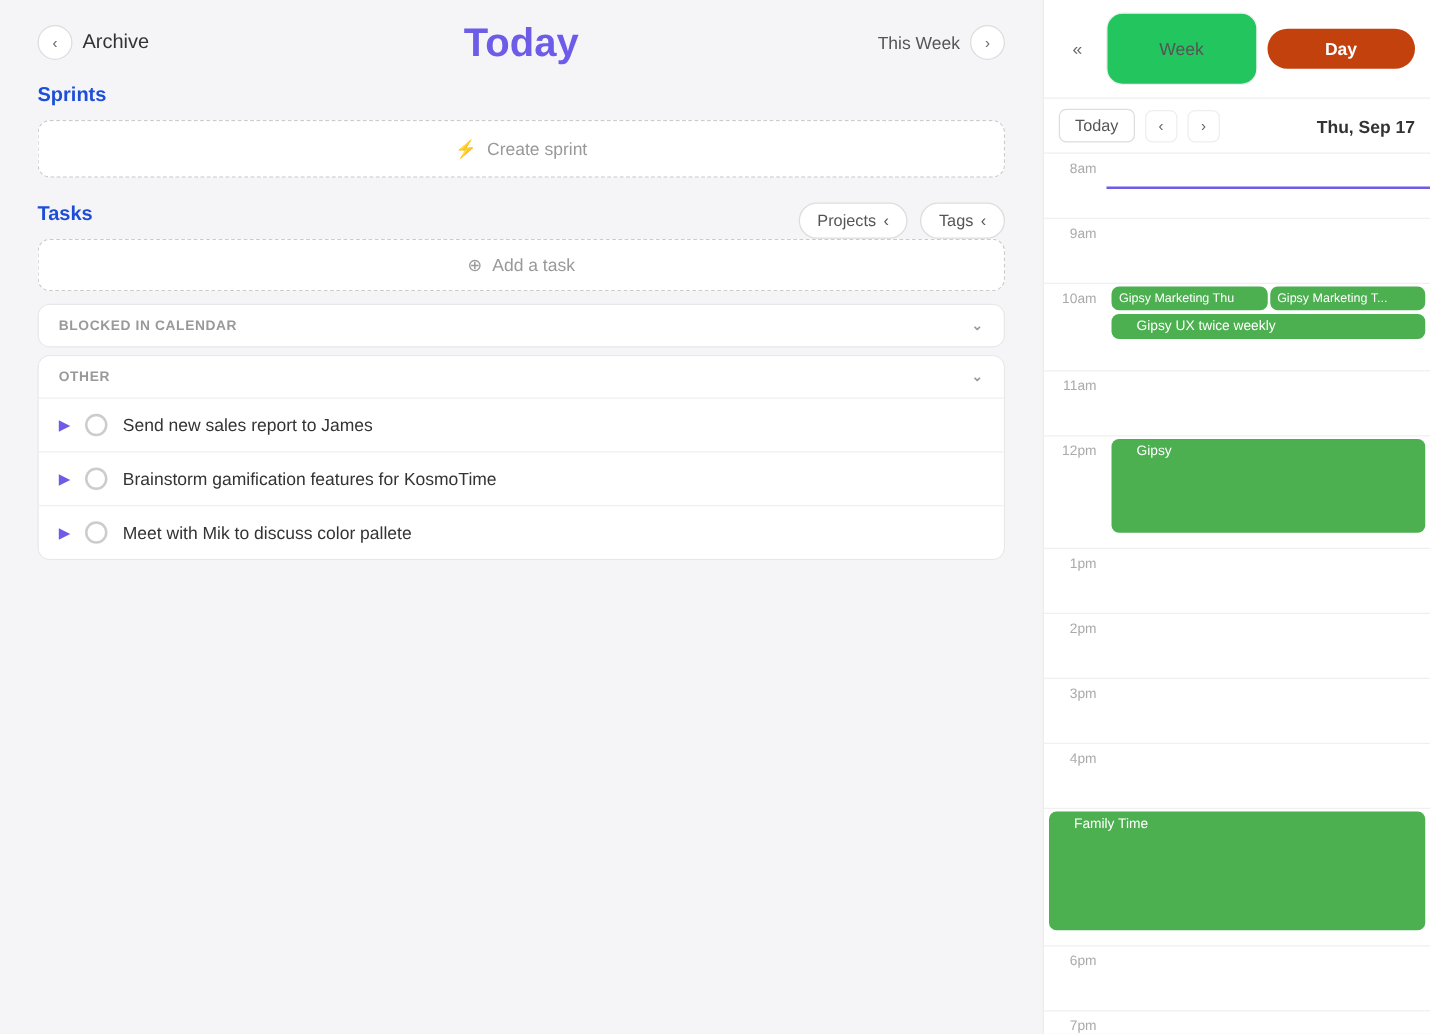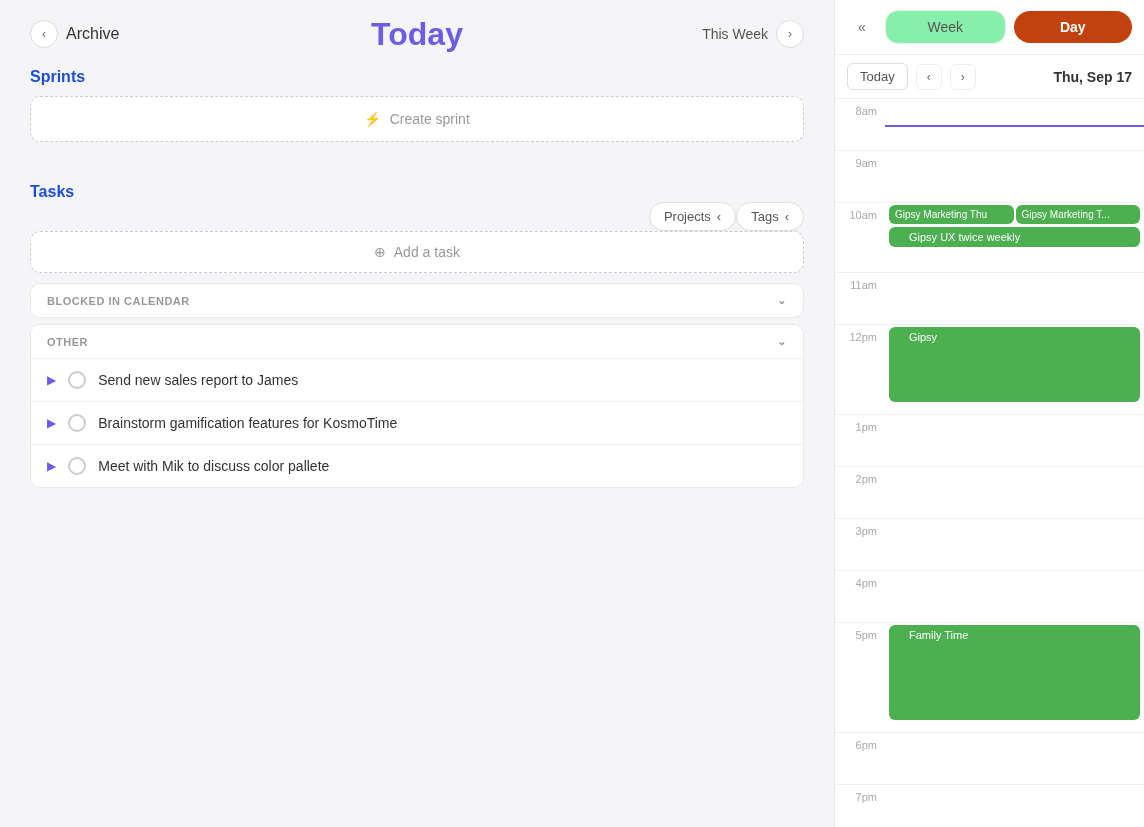--- a/index.html
+++ b/index.html
@@ -222,10 +222,10 @@
 
     .week-btn {
       flex: 1;
-      padding: 8px 0;
+      padding: 20px 0;
       border: 1px solid #eee;
       border-radius: 13px;
-      background: #86efac;
+      background: #22c55e;
       font-size: 14px;
       color: #555;
       cursor: pointer;

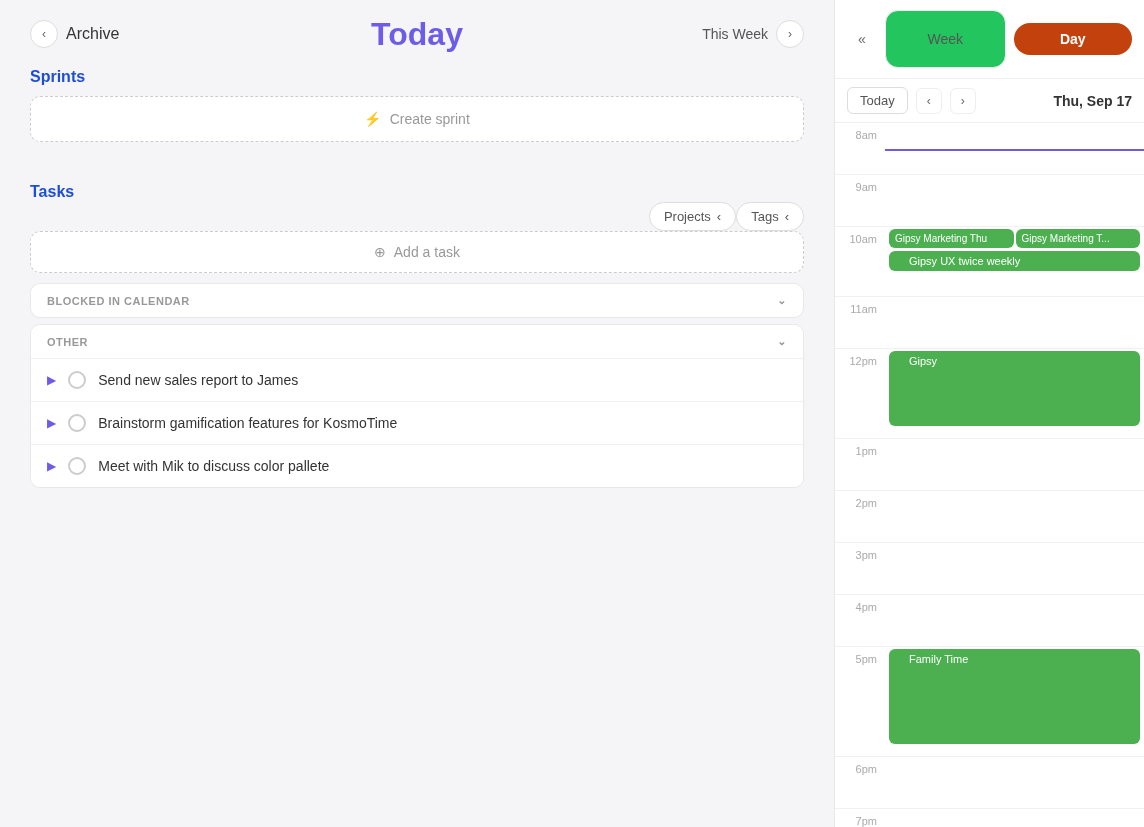--- a/index.html
+++ b/index.html
@@ -108,8 +108,7 @@
 
     .tasks-filters {
       display: flex;
-      gap: 0;
-      margin-top: 40px;
+      gap: 10px;
     }
 
     .filter-btn {

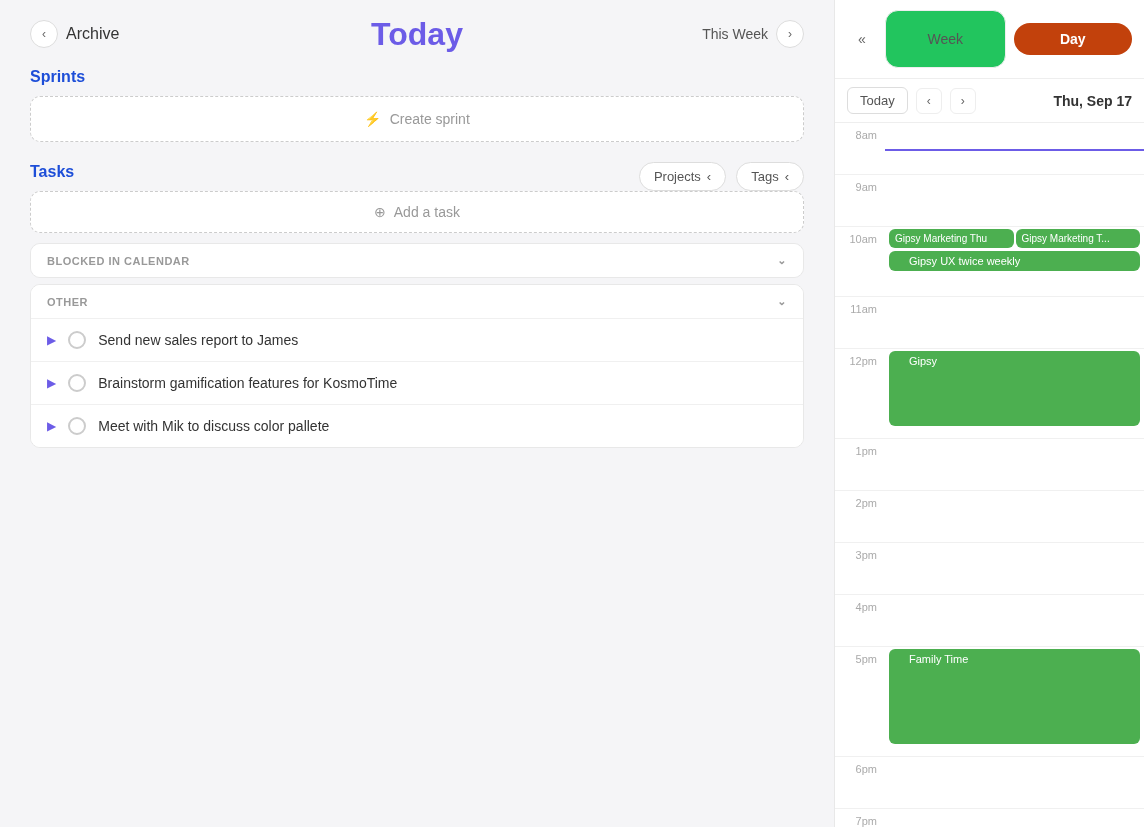--- a/index.html
+++ b/index.html
@@ -506,7 +506,6 @@
     </div>
 
     <div class="time-slot" style="min-height:110px;">
-      <div class="time-label">5pm</div>
       <div class="slot-content">
         <div class="event-block event-green" style="min-height:95px; display:flex; align-items:flex-start;">Family Time</div>
       </div>

